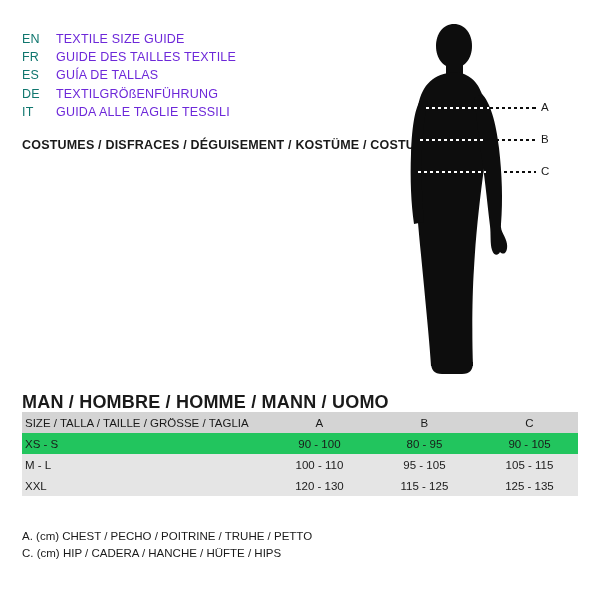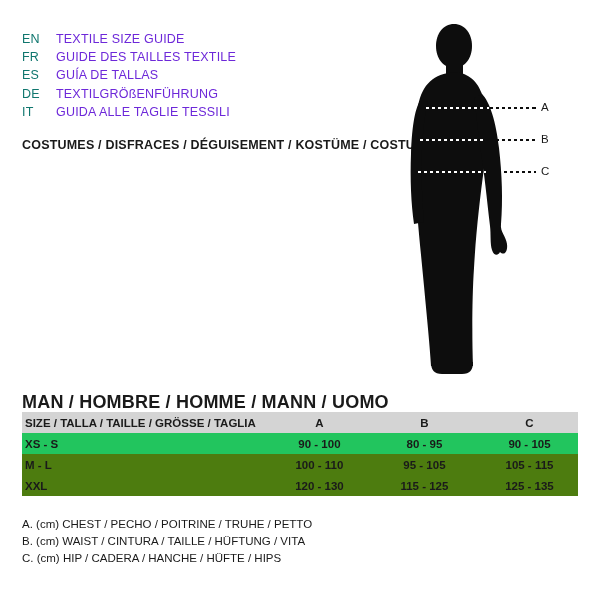--- a/index.html
+++ b/index.html
@@ -98,7 +98,6 @@
     padding: 3px 0 3px 8px;
     vertical-align: middle;
     height: 15px;
-    font-weight: bold;
   }
   .col-size { width: 250px; padding-left: 3px !important; }
   .col-m { width: 102px; text-align: center; }

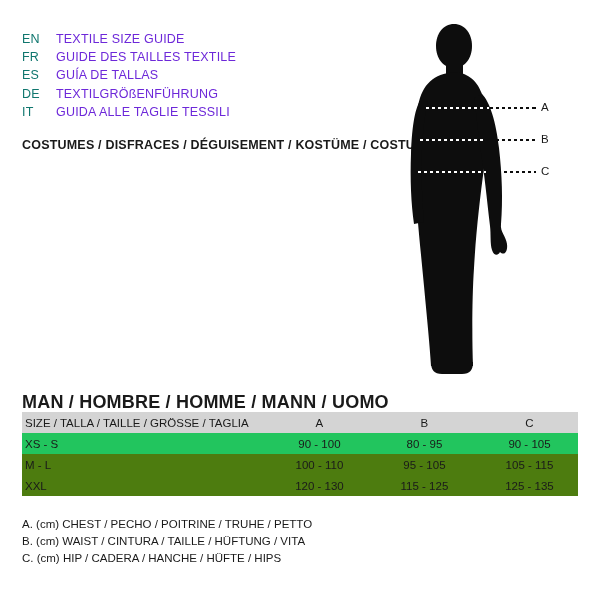--- a/index.html
+++ b/index.html
@@ -109,7 +109,7 @@
     background: #22c55e;
   }
   .row-plain td {
-    background: #4d7c0f;
+    background: #e5e5e5;
   }
 
   

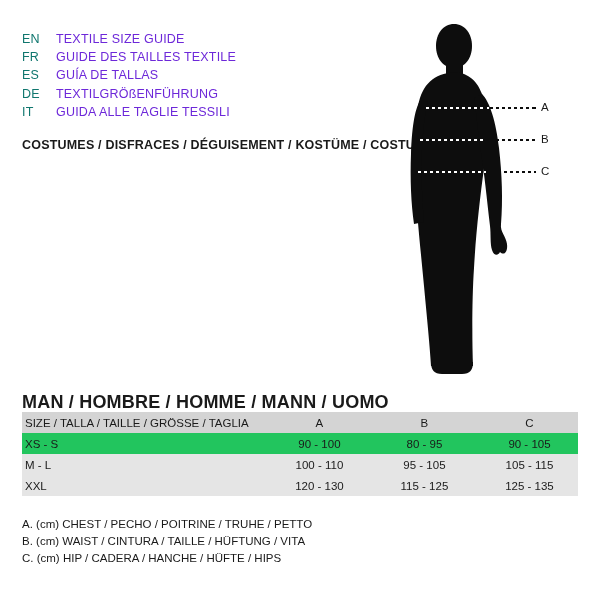--- a/index.html
+++ b/index.html
@@ -116,7 +116,7 @@
   .footnotes {
     position: absolute;
     left: 22px;
-    top: 516px;
+    top: 528px;
     font-size: 11.5px;
     line-height: 17px;
   }

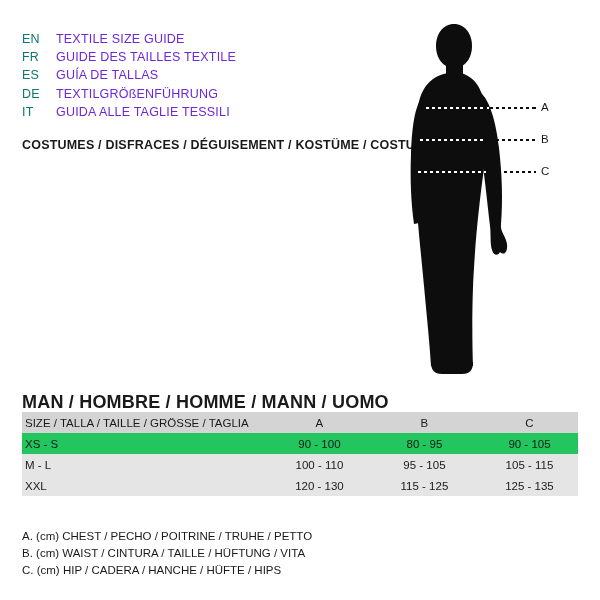--- a/index.html
+++ b/index.html
@@ -220,7 +220,6 @@
 
   <div class="footnotes">
     <div class="footnote">A. (cm) CHEST / PECHO / POITRINE / TRUHE / PETTO</div>
-    <div class="footnote">B. (cm) WAIST / CINTURA / TAILLE / HÜFTUNG / VITA</div>
     <div class="footnote">C. (cm) HIP / CADERA / HANCHE / HÜFTE / HIPS</div>
   </div>
 

